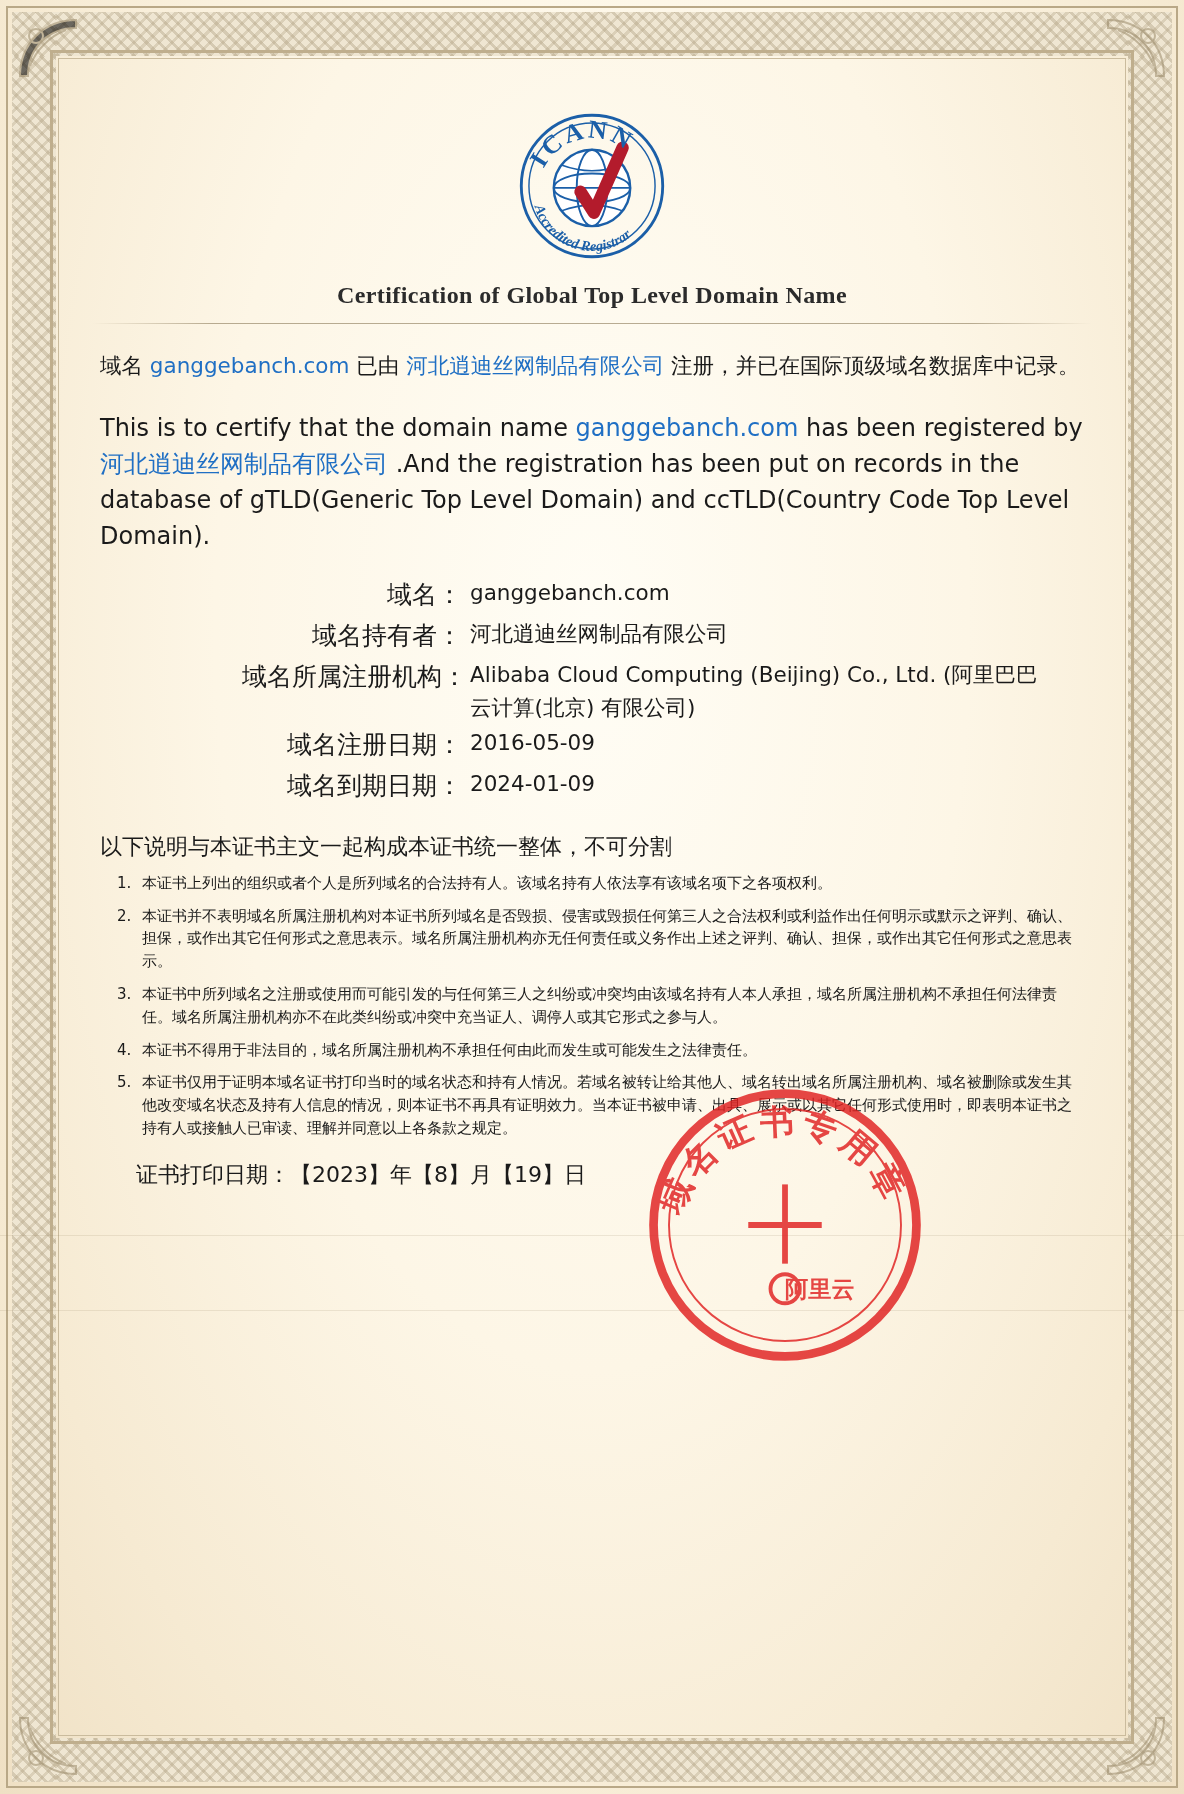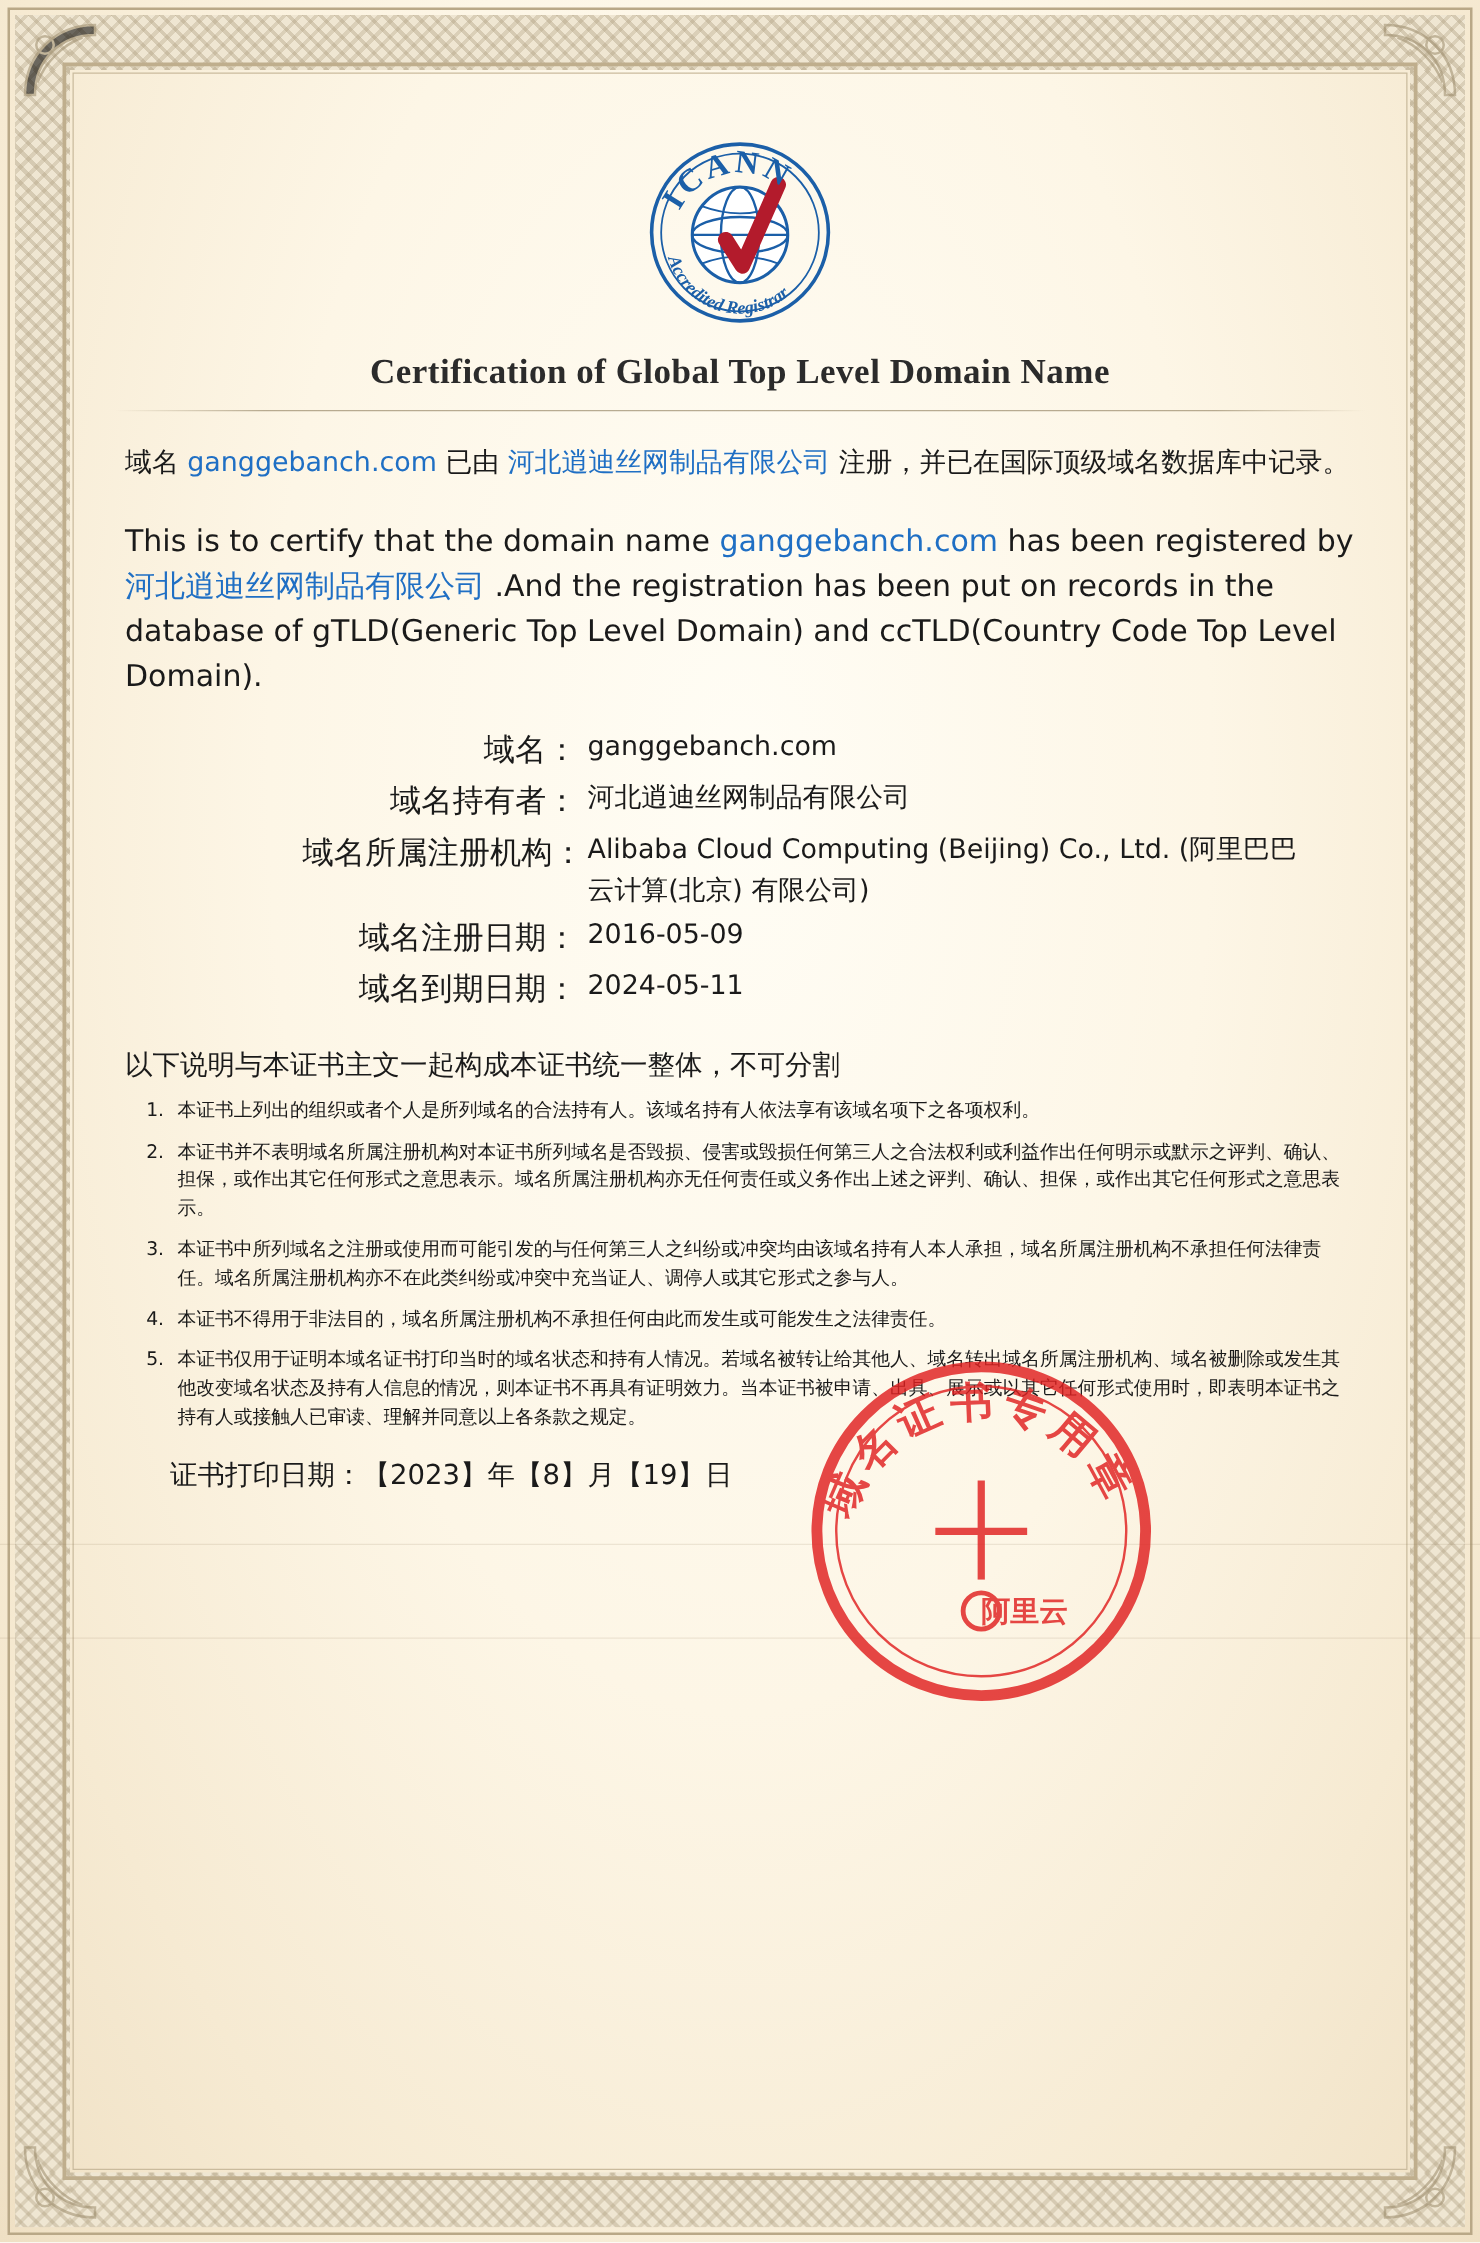--- a/index.html
+++ b/index.html
@@ -107,7 +107,7 @@
   .title-en {
     text-align: center;
     font-family: "Liberation Serif", "DejaVu Serif", serif;
-    font-size: 28px;
+    font-size: 24px;
     font-weight: bold;
     letter-spacing: 0.4px;
     color: #2b2b2b;

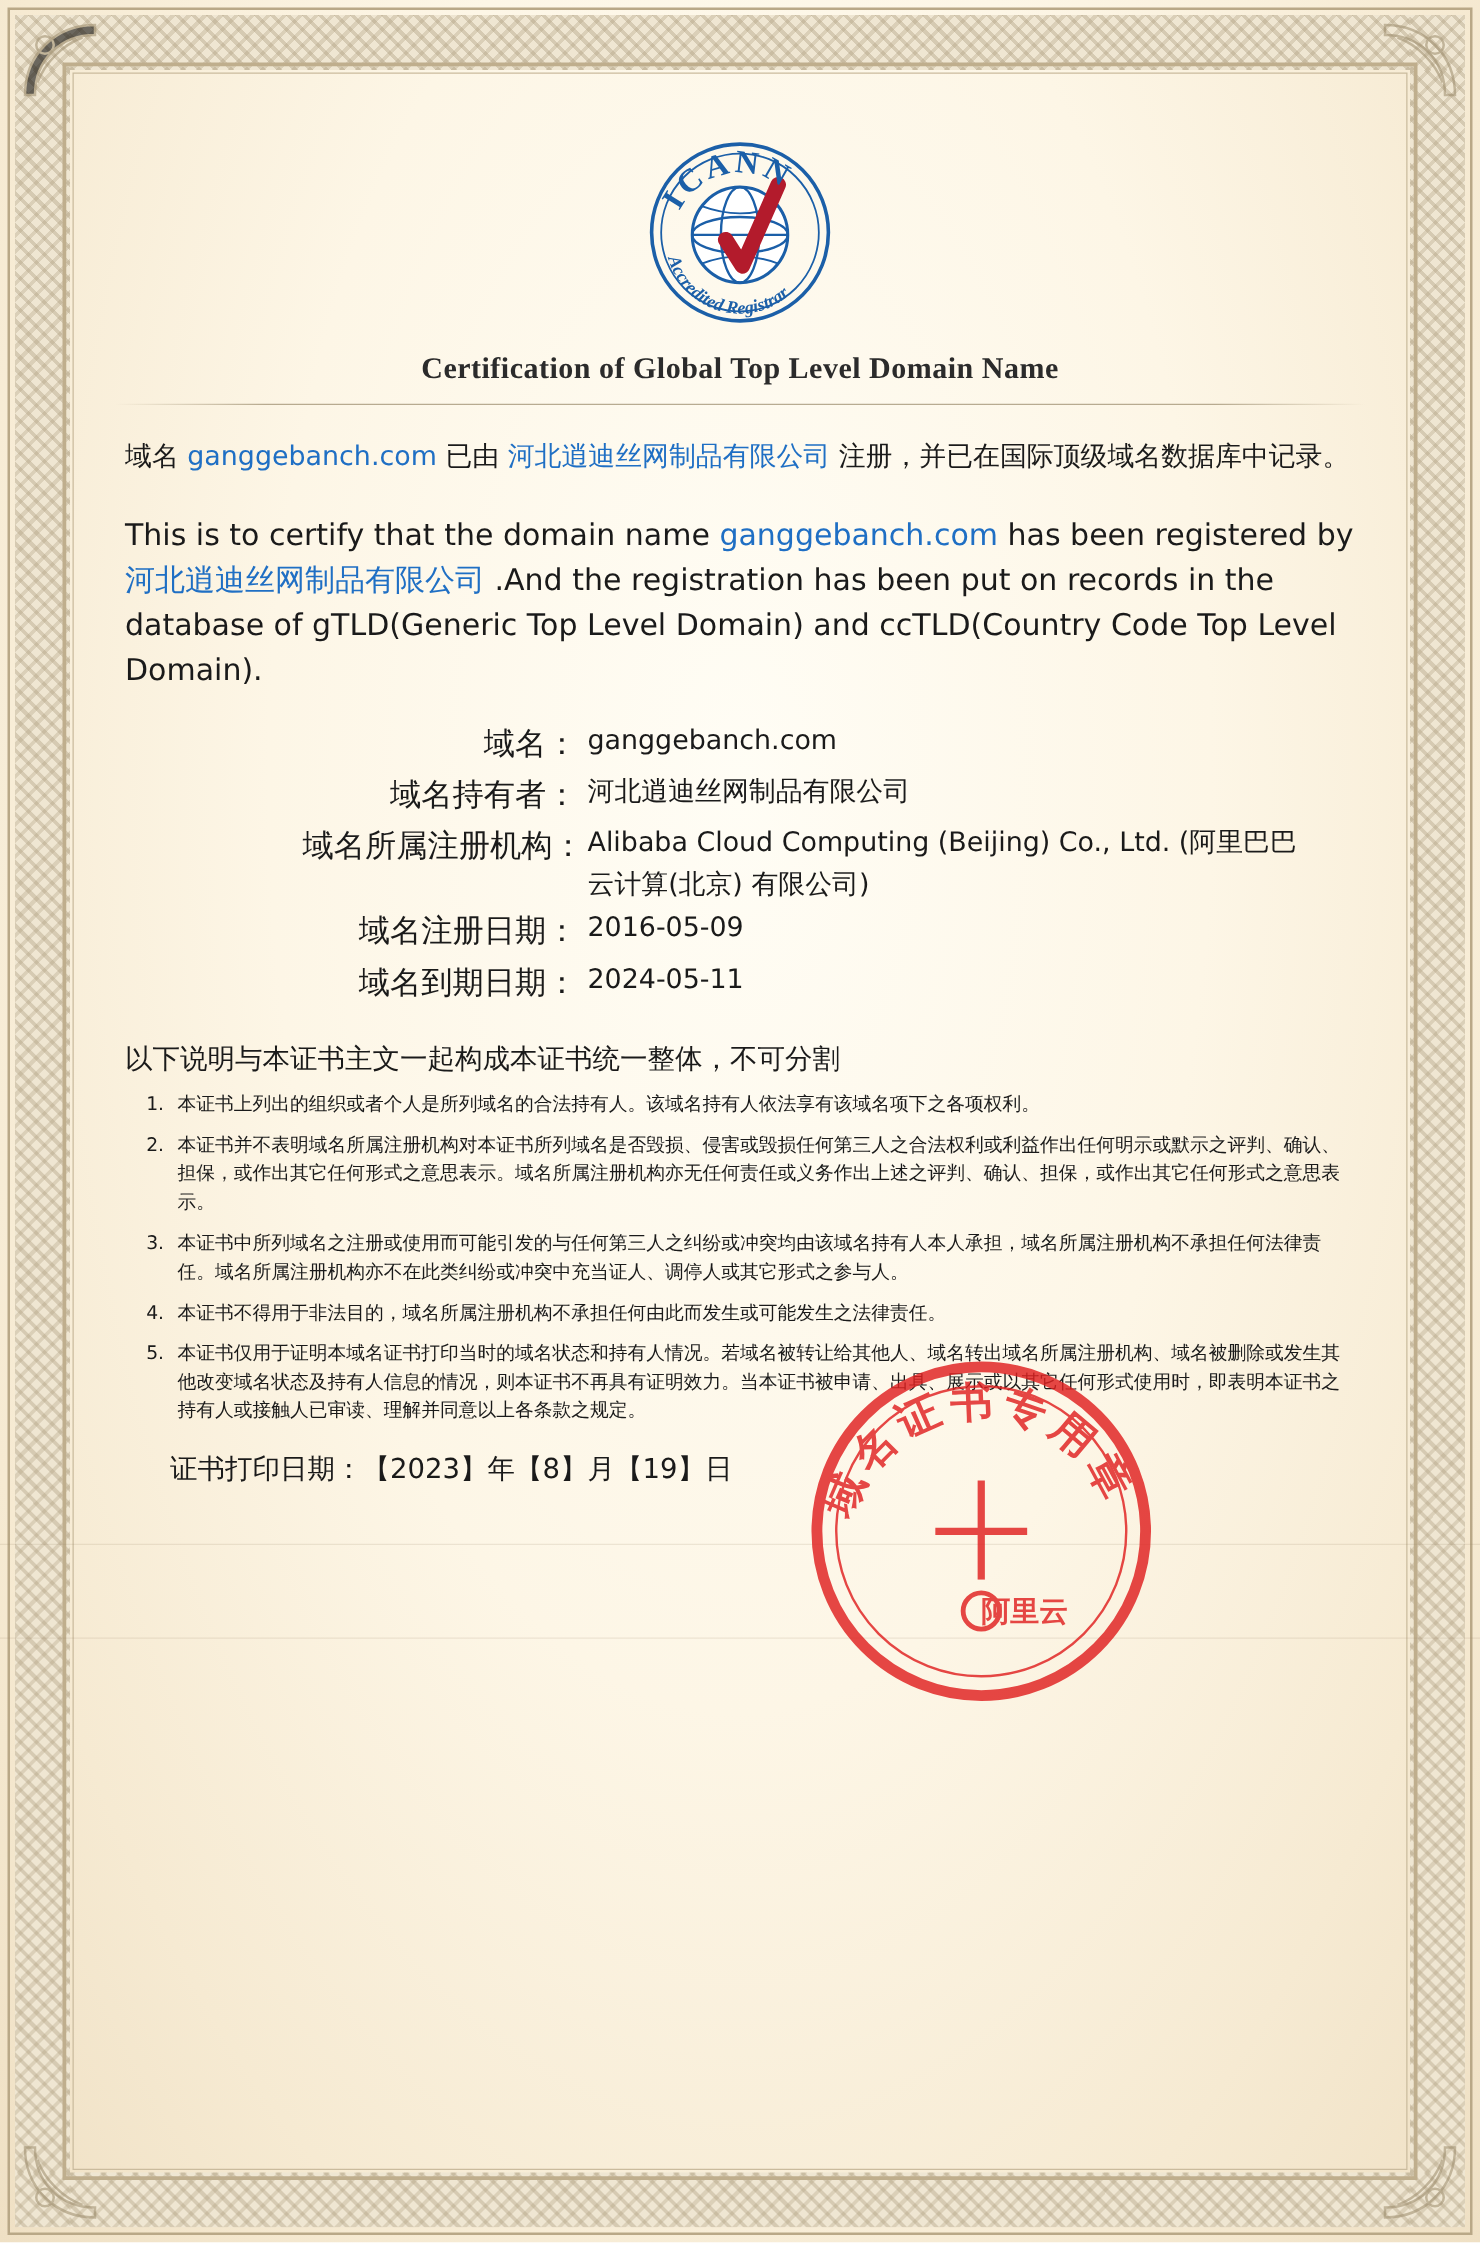--- a/index.html
+++ b/index.html
@@ -305,7 +305,7 @@
       </div>
       <div class="det-row">
         <div class="det-label">域名到期日期：</div>
-        <div class="det-value">2024-05-11</div>
+        <div class="det-value">2024-01-09</div>
       </div>
     </div>
 

